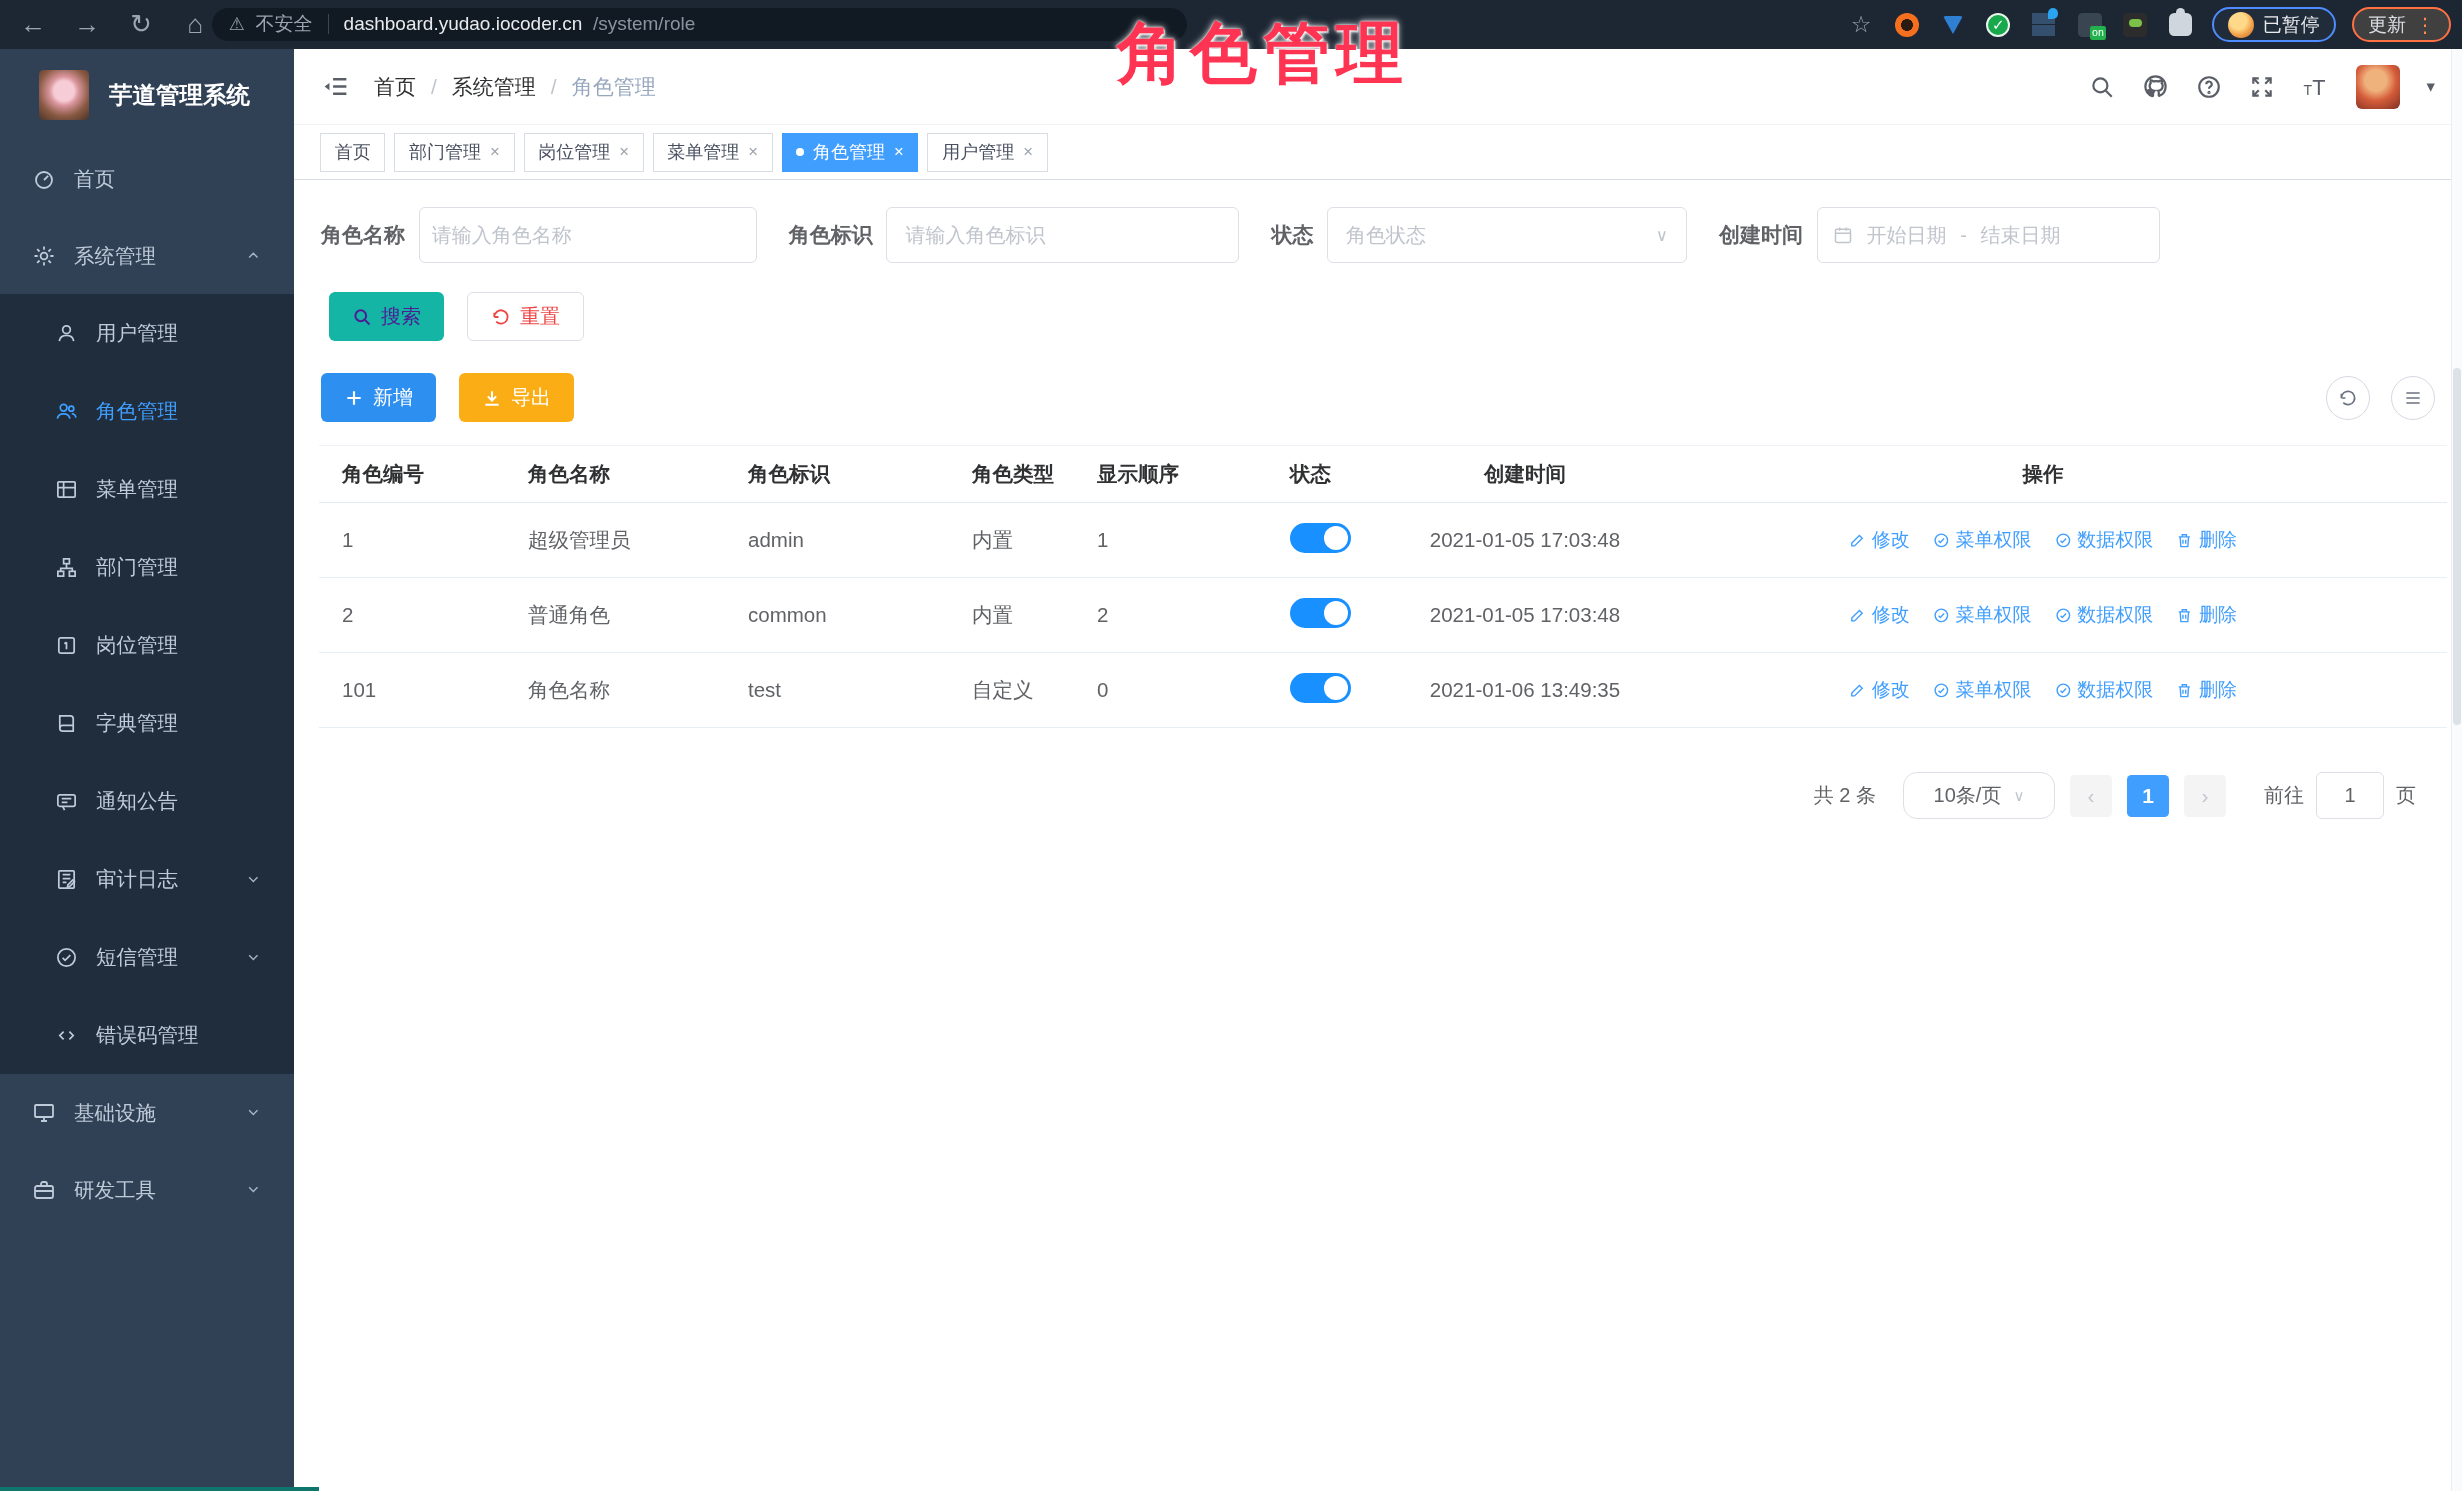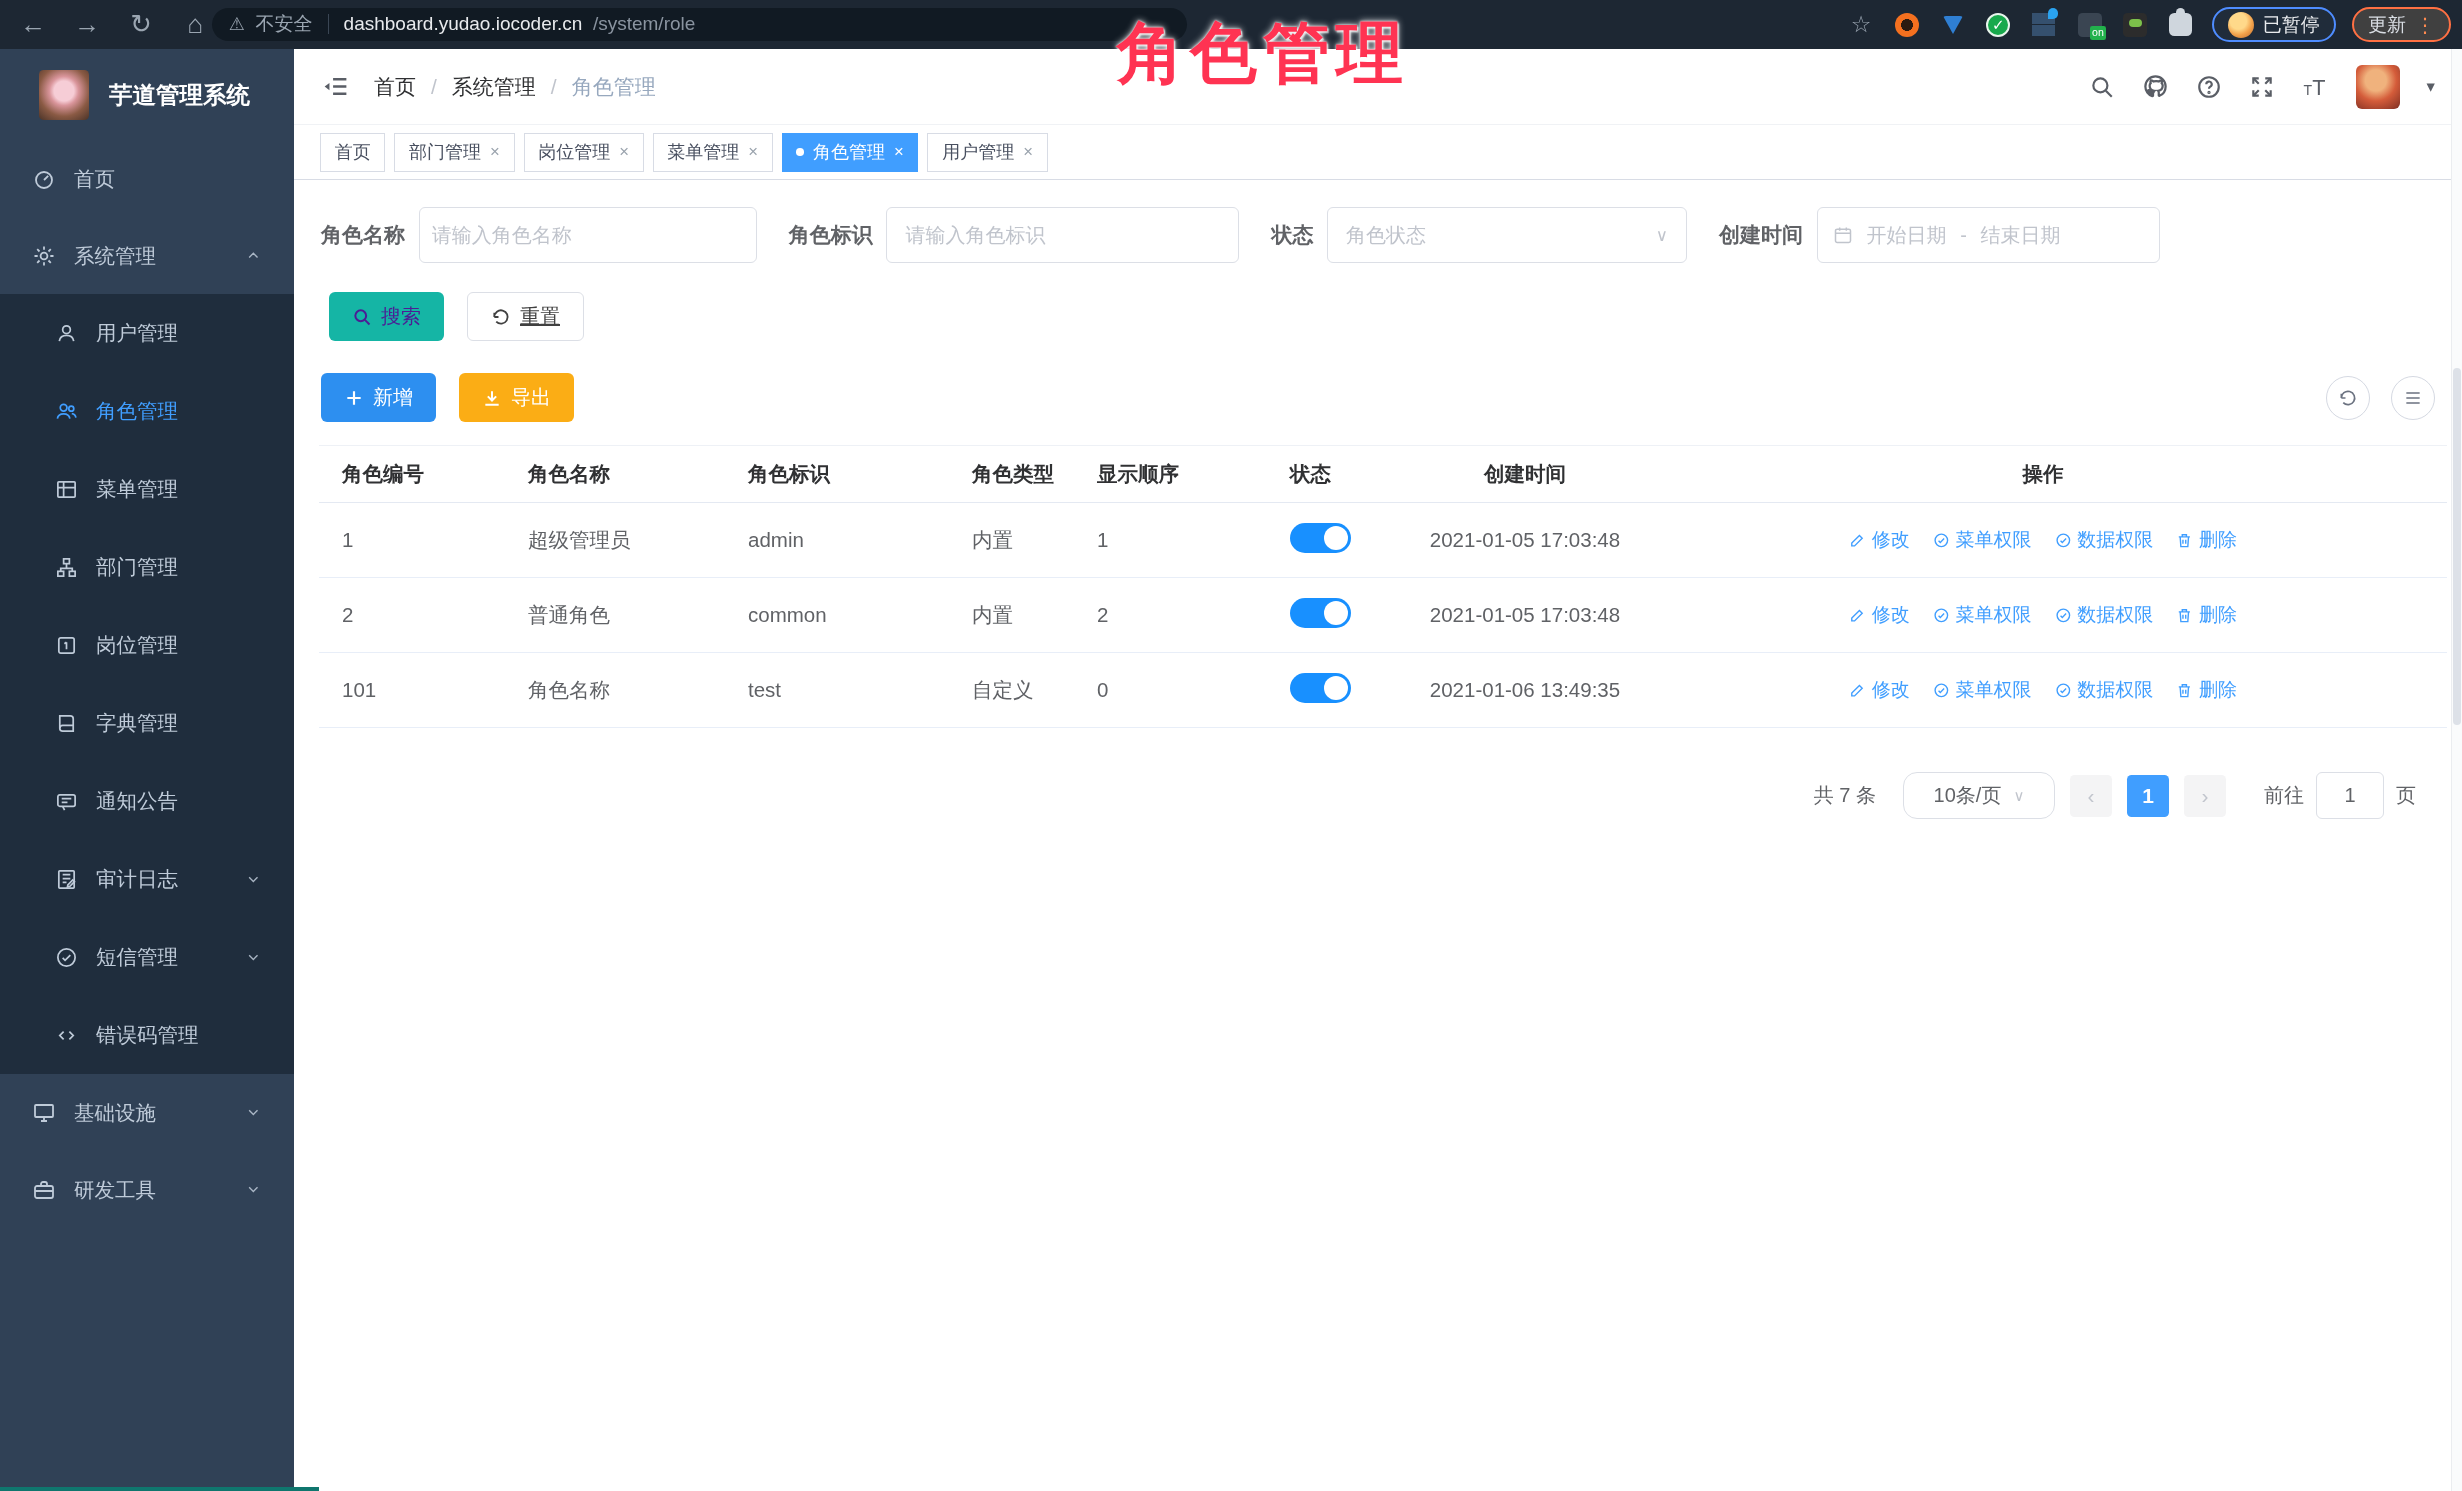--- a/index.html
+++ b/index.html
@@ -105,7 +105,7 @@
     border:none; cursor:pointer; font-family:inherit; }
   .btn svg { flex:none; }
   .btn-search { background:#15b5a5; color:#4c1d95;margin-left:8px; }
-  .btn-reset { background:#fff; color:#404040; border:1.5px solid #dcdfe6;text-decoration:underline; }
+  .btn-reset { background:#fff; color:#ef4444; border:1.5px solid #dcdfe6; }
   .btn-add { background:#2d8ff0; color:#fff; }
   .btn-export { background:#fbad15; color:#fff; }
   .round-btns { margin-left:auto; display:flex; gap:21px; }

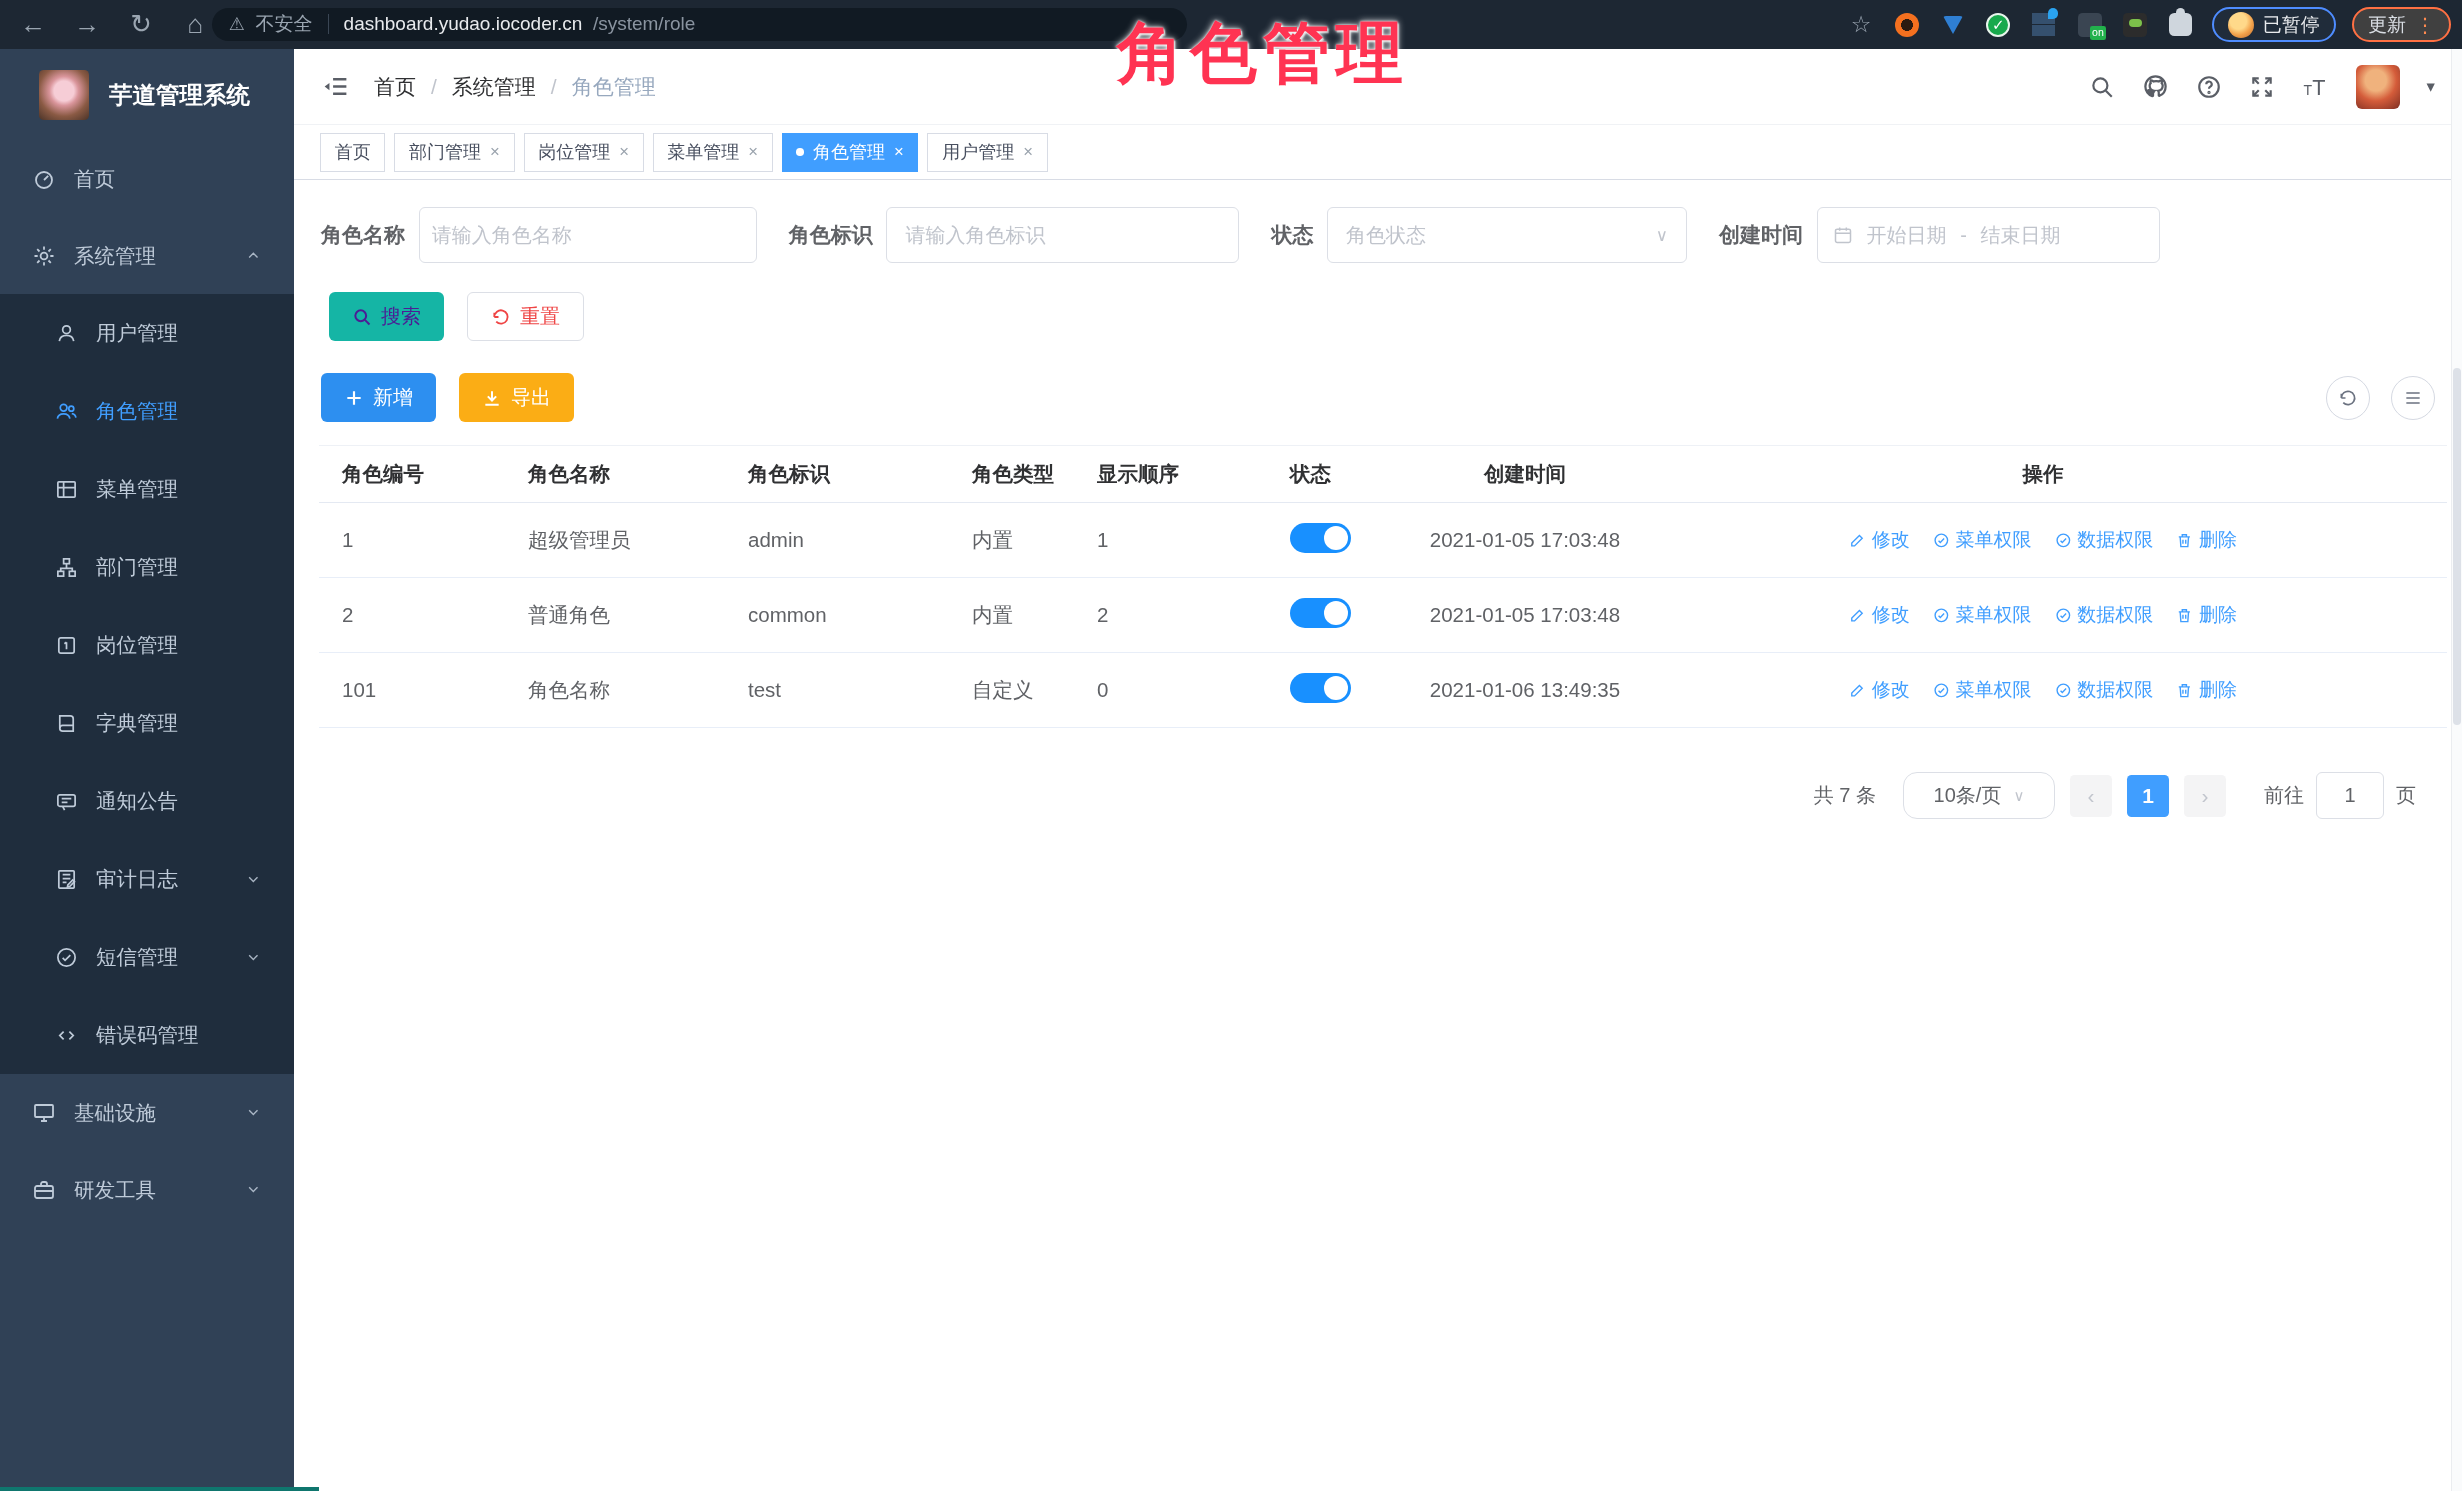--- a/index.html
+++ b/index.html
@@ -618,7 +618,7 @@
         </div>
 
         <div class="pagination">
-          <span class="pg-total">共 7 条</span>
+          <span class="pg-total">共 2 条</span>
           <div class="pg-size">
             <span>10条/页</span>
             <span class="arrow">∨</span>

